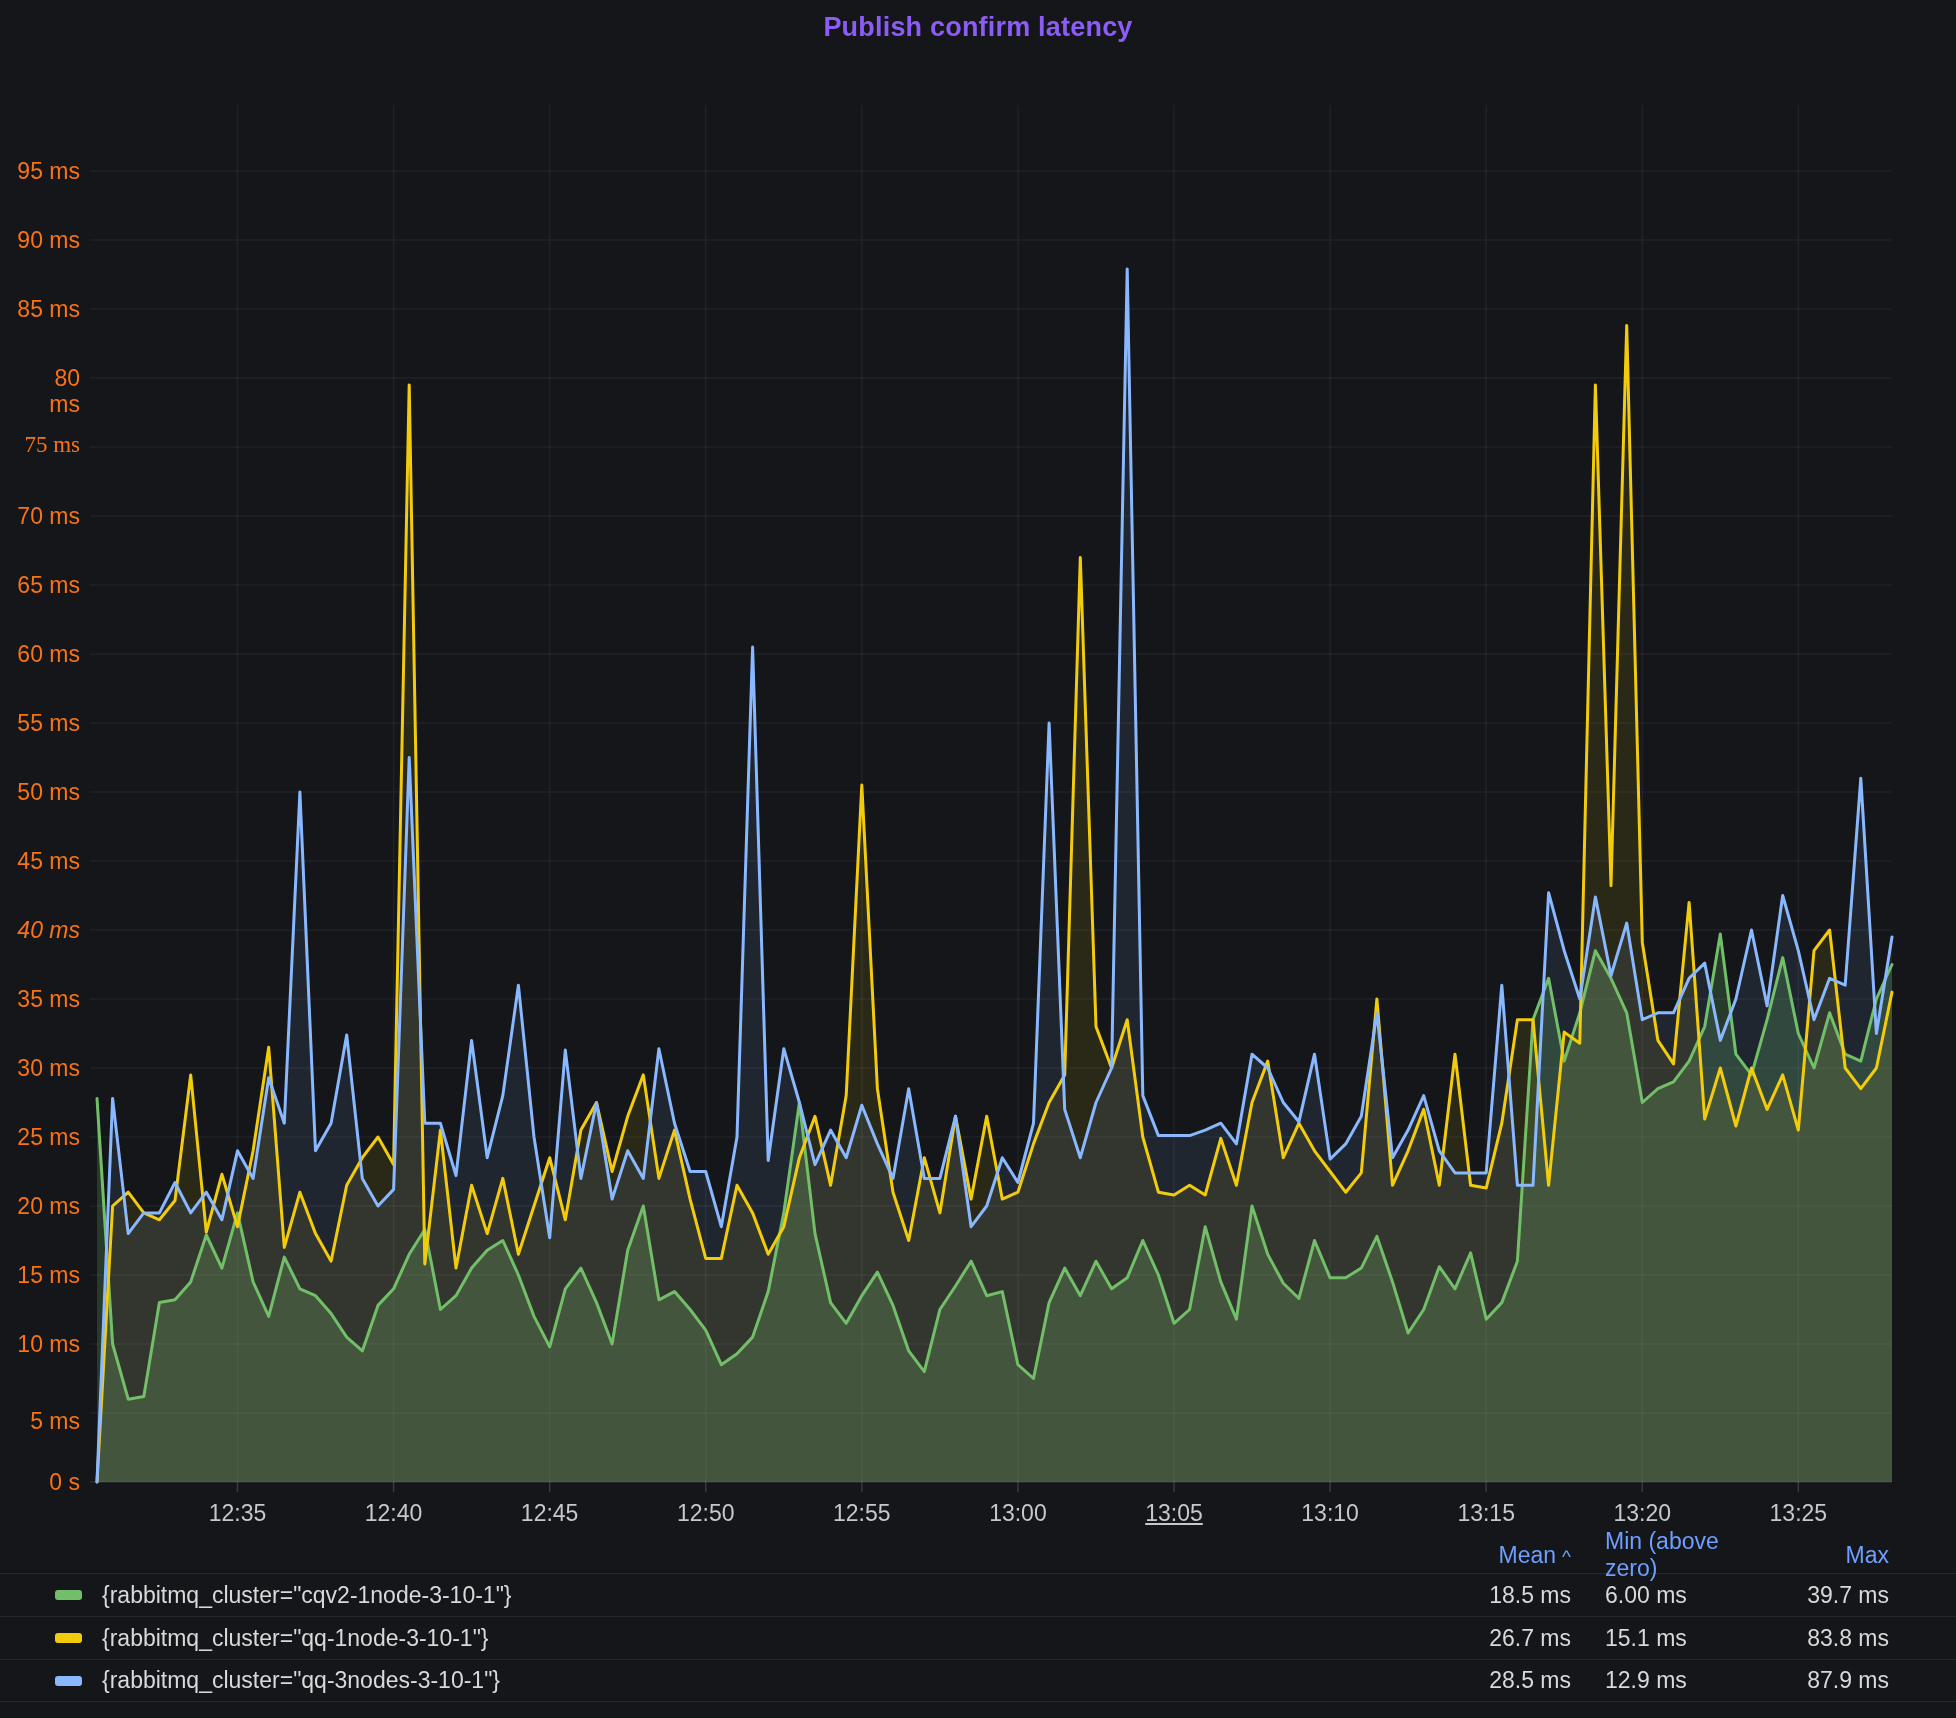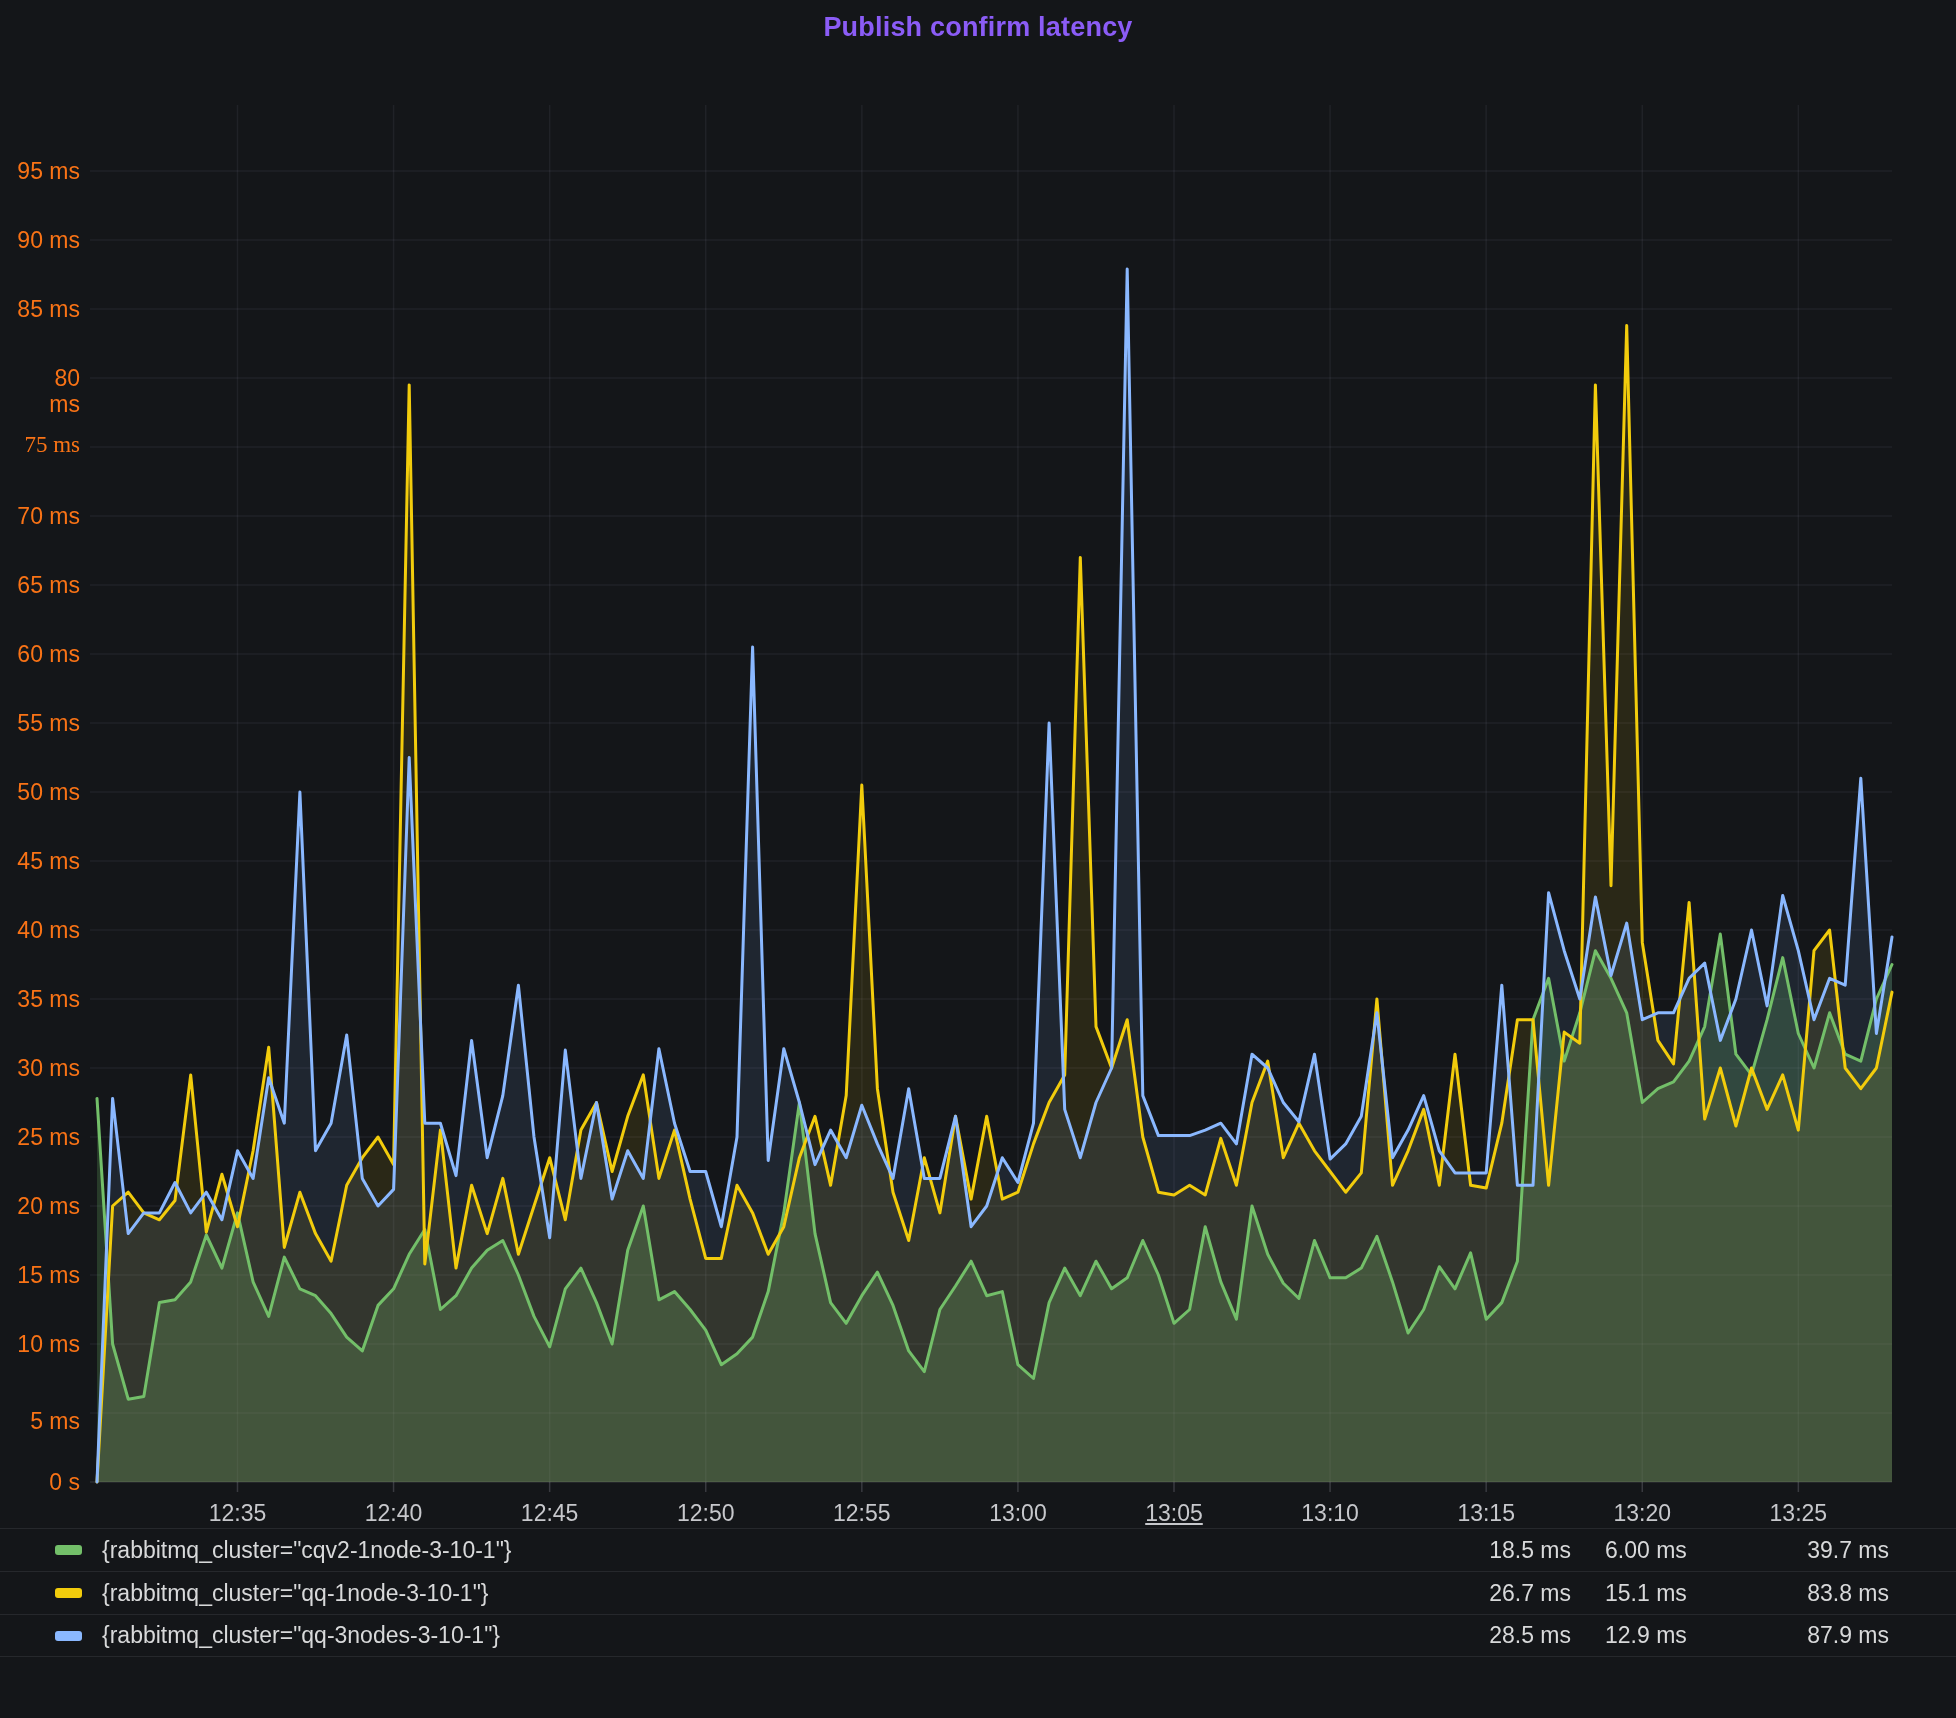--- a/index.html
+++ b/index.html
@@ -111,7 +111,7 @@
       <div class="y-label" style="left: 0px; top: 1124px;">25 ms</div>
       <div class="y-label" style="left: 0px; top: 1055px;">30 ms</div>
       <div class="y-label" style="left: 0px; top: 986px;">35 ms</div>
-      <div class="y-label" style="left: 0px; top: 917px;">40 ms</div>
+      <div class="y-label" style="left: 0px; top: 917px; font-style: italic;">40 ms</div>
       <div class="y-label" style="left: 0px; top: 848px;">45 ms</div>
       <div class="y-label" style="left: 0px; top: 779px;">50 ms</div>
       <div class="y-label" style="left: 0px; top: 710px;">55 ms</div>

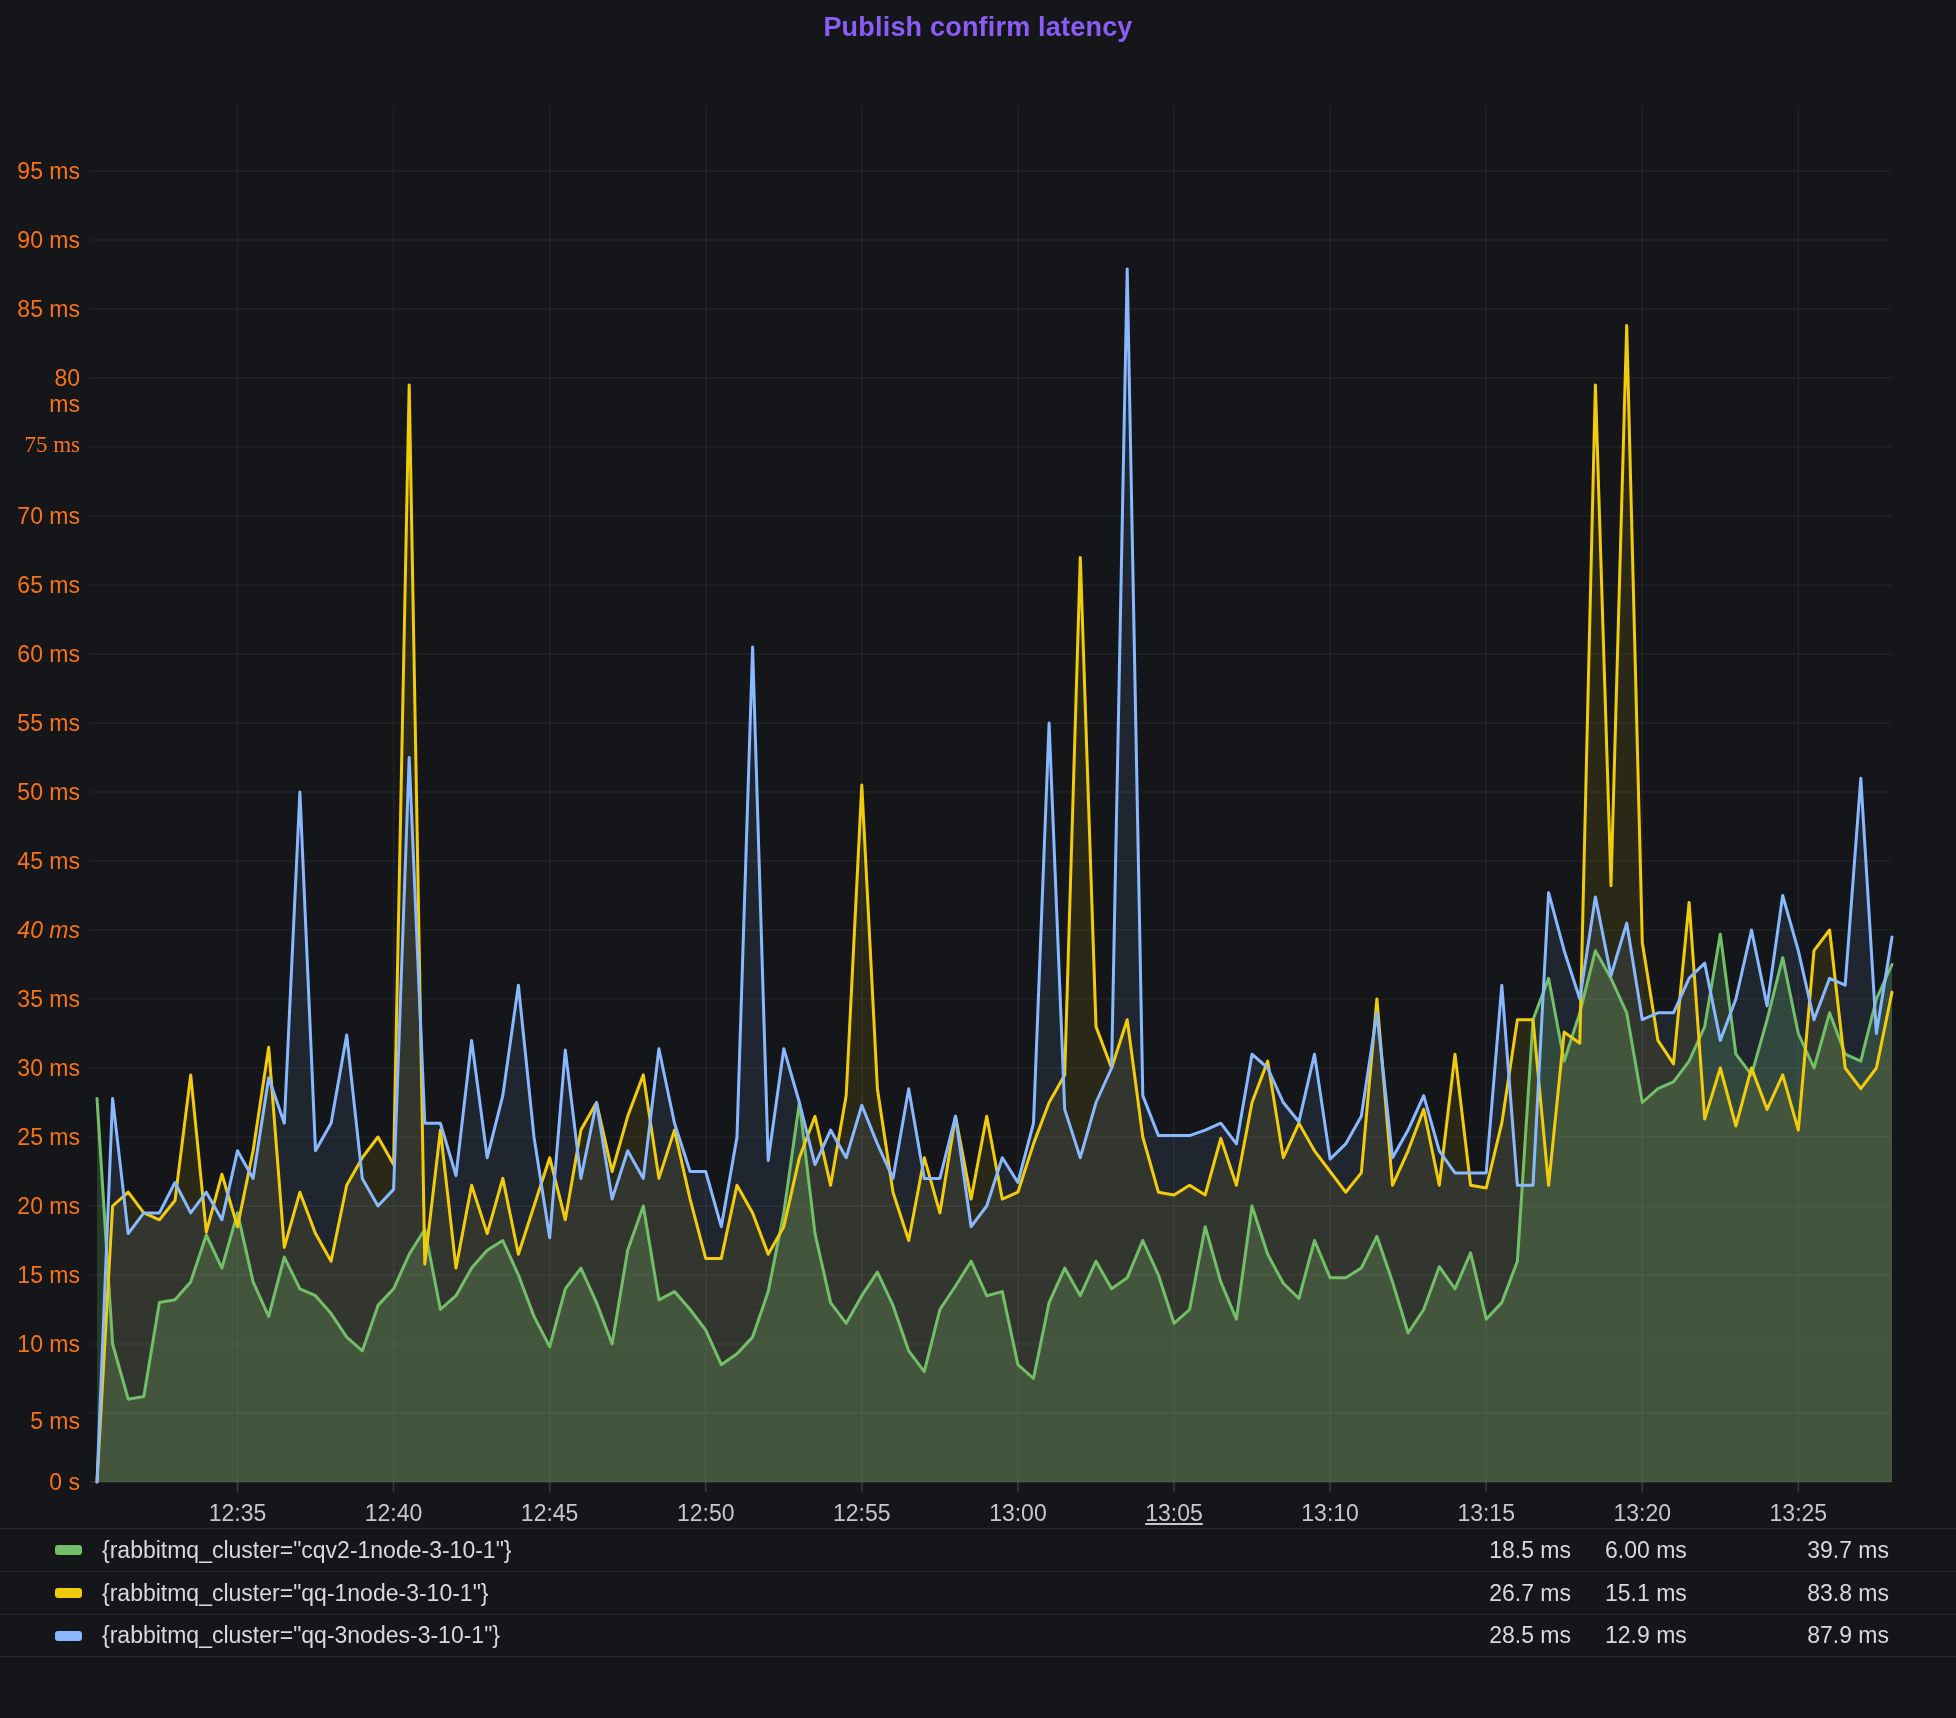--- a/index.html
+++ b/index.html
@@ -139,6 +139,12 @@
     </div>
 
   <div class="legend">
+    <div class="legend-grid legend-header">
+      <div></div>
+      <div class="col col-mean"><span>Mean</span><span class="sort-caret">^</span></div>
+      <div class="col col-min">Min (above zero)</div>
+      <div class="col col-max">Max</div>
+    </div>
     <div id="legend-rows">
         <div class="legend-grid legend-row">
           <div class="series-label">

